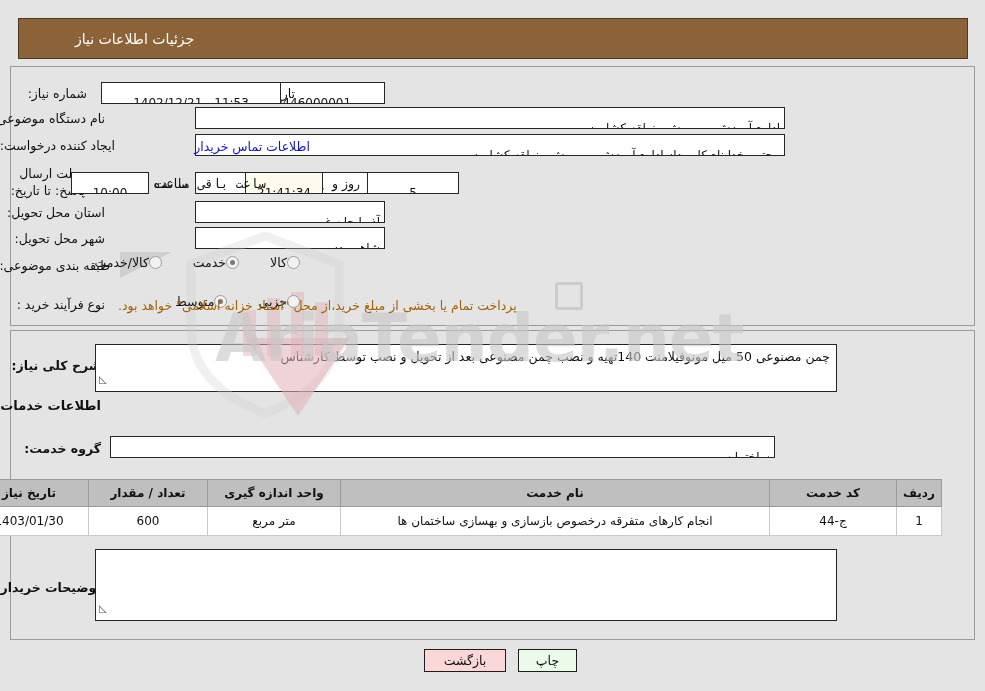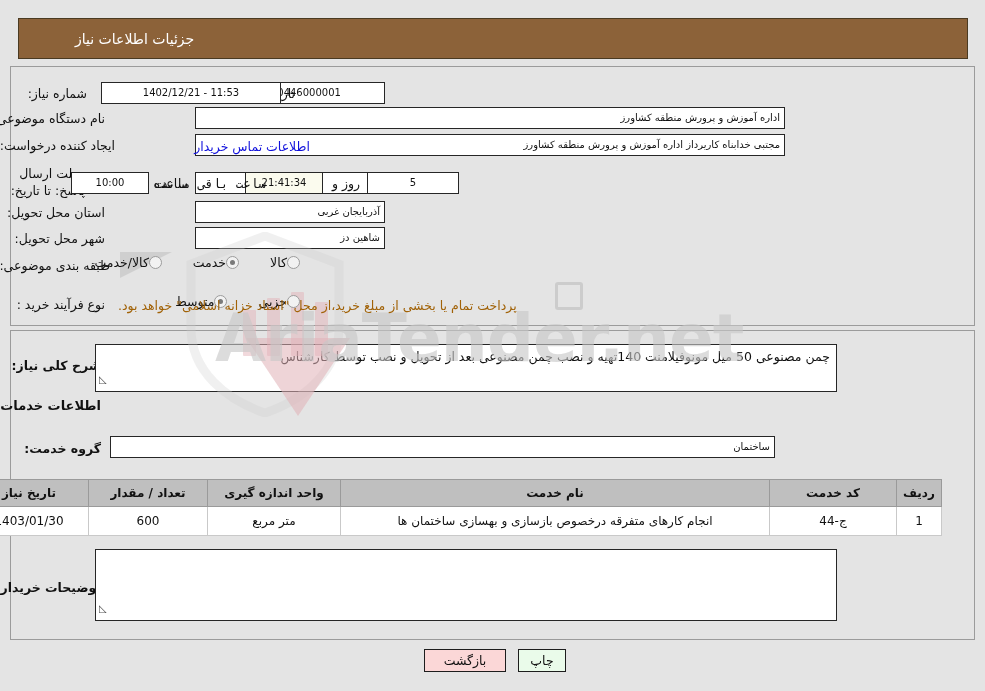--- a/index.html
+++ b/index.html
@@ -135,9 +135,9 @@
     box-sizing: border-box;
     height: 22px;
     line-height: 20px;
-    font-size: 10px;
-    color: #111;
-    padding: 0 4px;
+    font-size: 12px;
+    color: #111;
+    padding: 10px 4px;
     white-space: nowrap;
     overflow: hidden;
     z-index: 4;

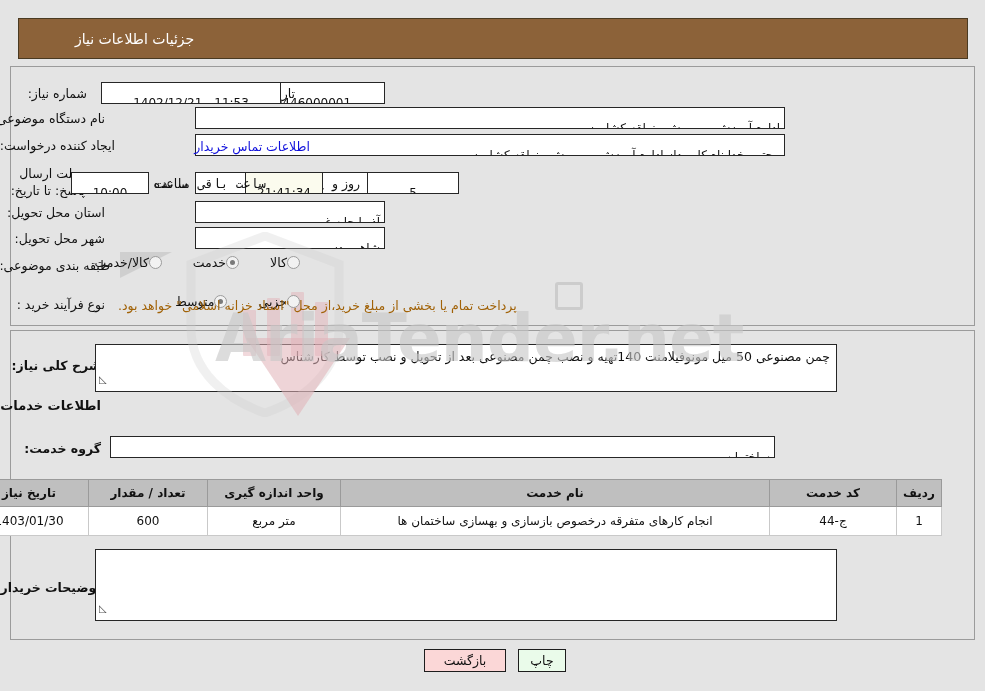--- a/index.html
+++ b/index.html
@@ -274,7 +274,7 @@
     cursor: pointer;
     z-index: 6;
   }
-  .btn-print { left: 518px; top: 649px; width: 48px; background: #eafbea; color: #111; }
+  .btn-print { left: 518px; top: 649px; width: 59px; background: #eafbea; color: #111; }
   .btn-back  { left: 424px; top: 649px; width: 82px; background: #fbd7d7; color: #111; }
 </style>
 </head>

